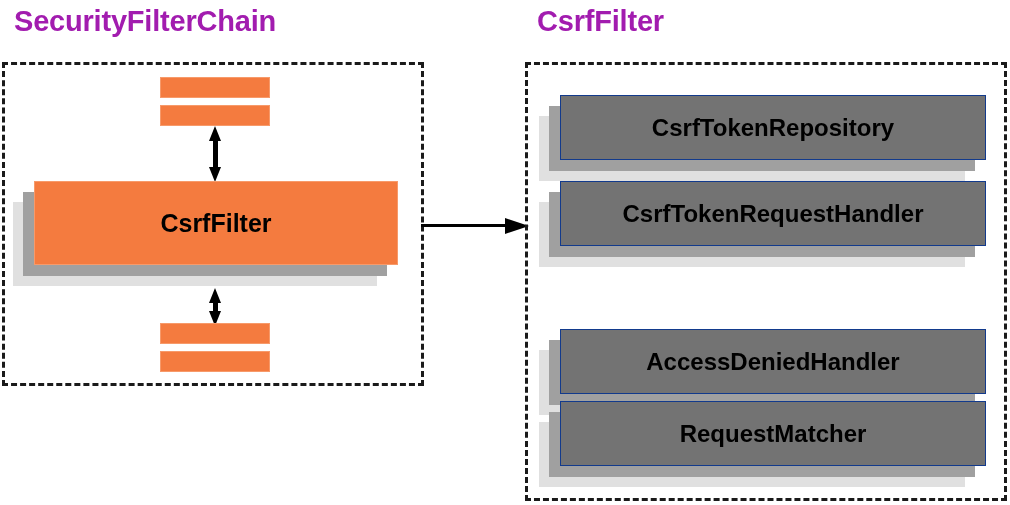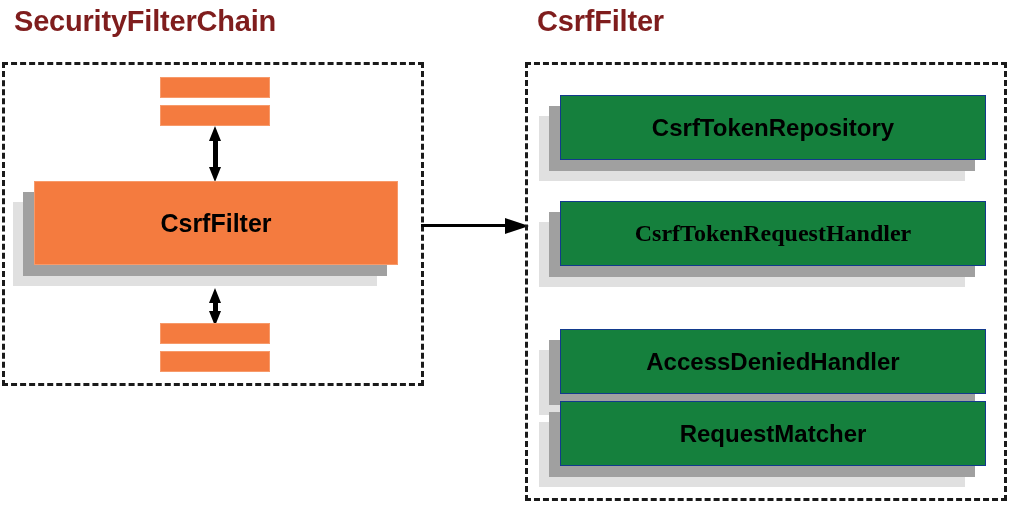--- a/index.html
+++ b/index.html
@@ -21,7 +21,7 @@
     font-weight: bold;
     font-size: 29px;
     line-height: 34px;
-    color: #7f1d1d;
+    color: #a21caf;
     white-space: nowrap;
     letter-spacing: -0.2px;
   }

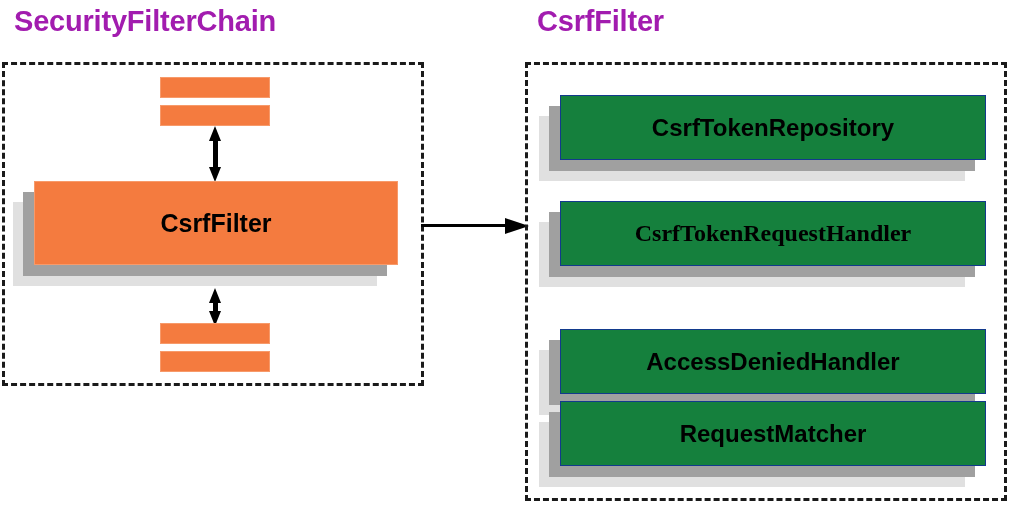--- a/index.html
+++ b/index.html
@@ -76,7 +76,7 @@
   }
   
   .card.blue .face {
-    background: #15803d;
+    background: #737373;
     border: 1px solid #123a8c;
   }
 

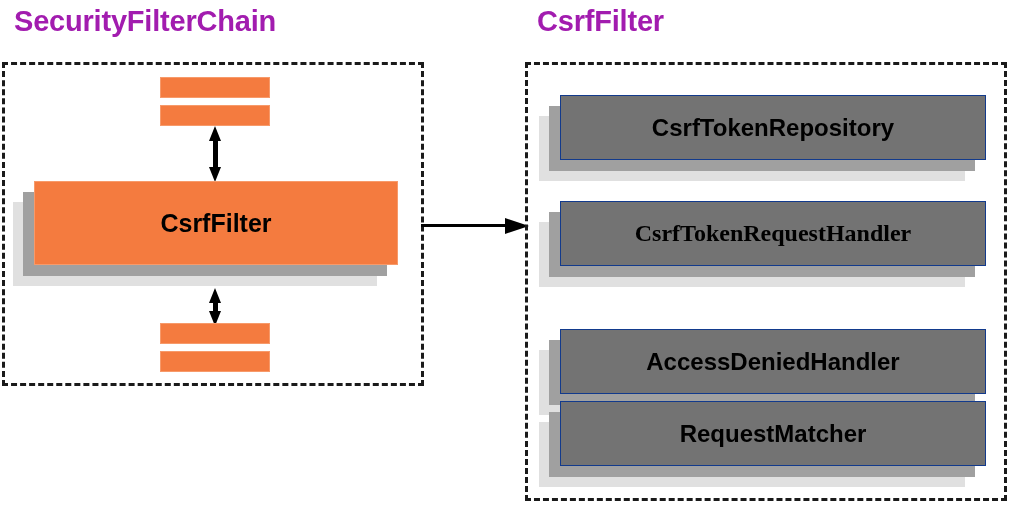--- a/index.html
+++ b/index.html
@@ -161,7 +161,7 @@
   }
   .card.blue .face { font-size: 24px; }
   #card-blue-0 { top: 116px; }
-  #card-blue-1 { top: 222px; font-family: Liberation Serif, serif; }
+  #card-blue-1 { top: 202px; }
   #card-blue-2 { top: 314px; margin-top: 36px; }
   #card-blue-3 { top: 422px; }
 </style>

